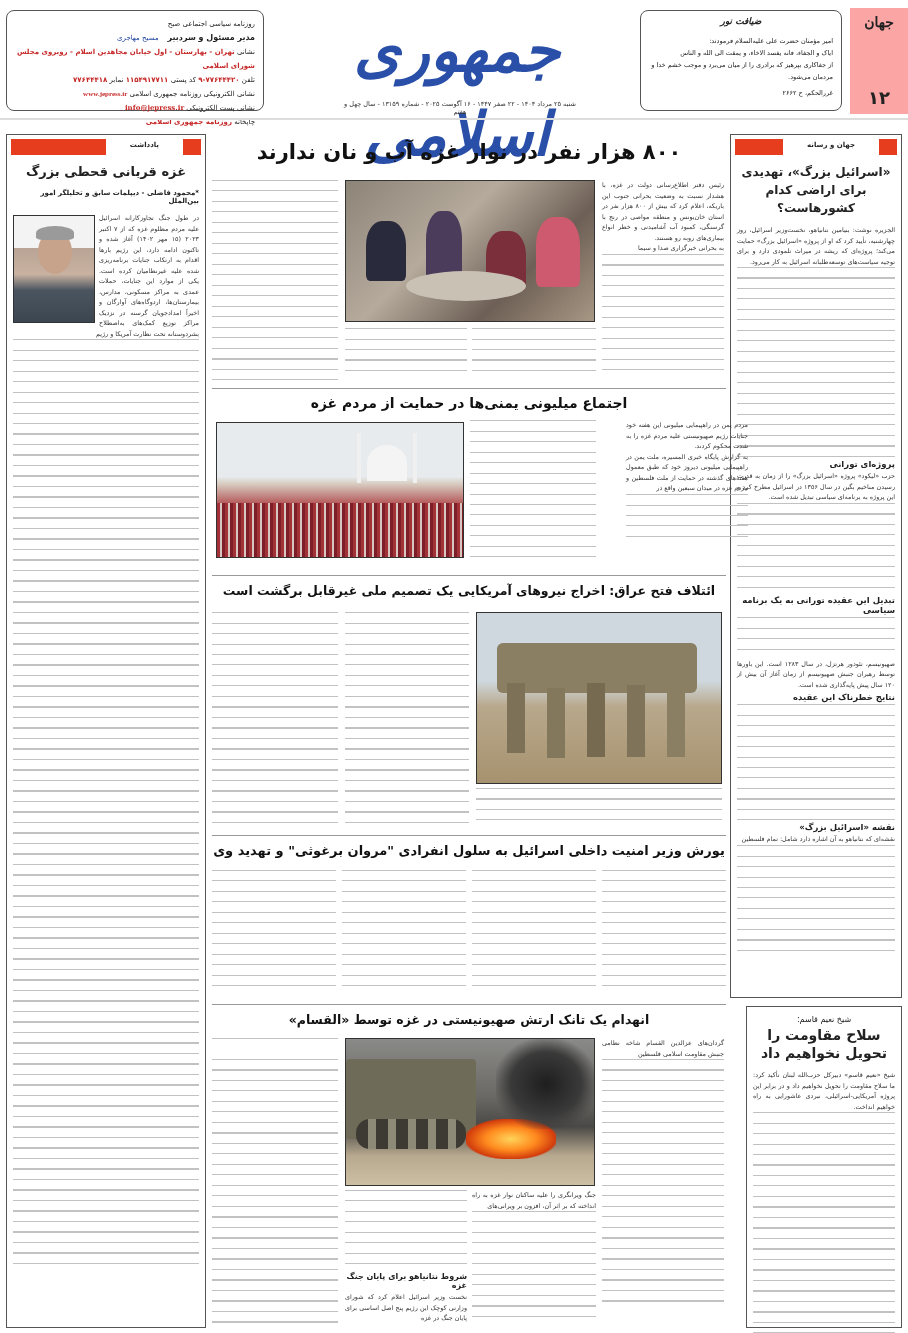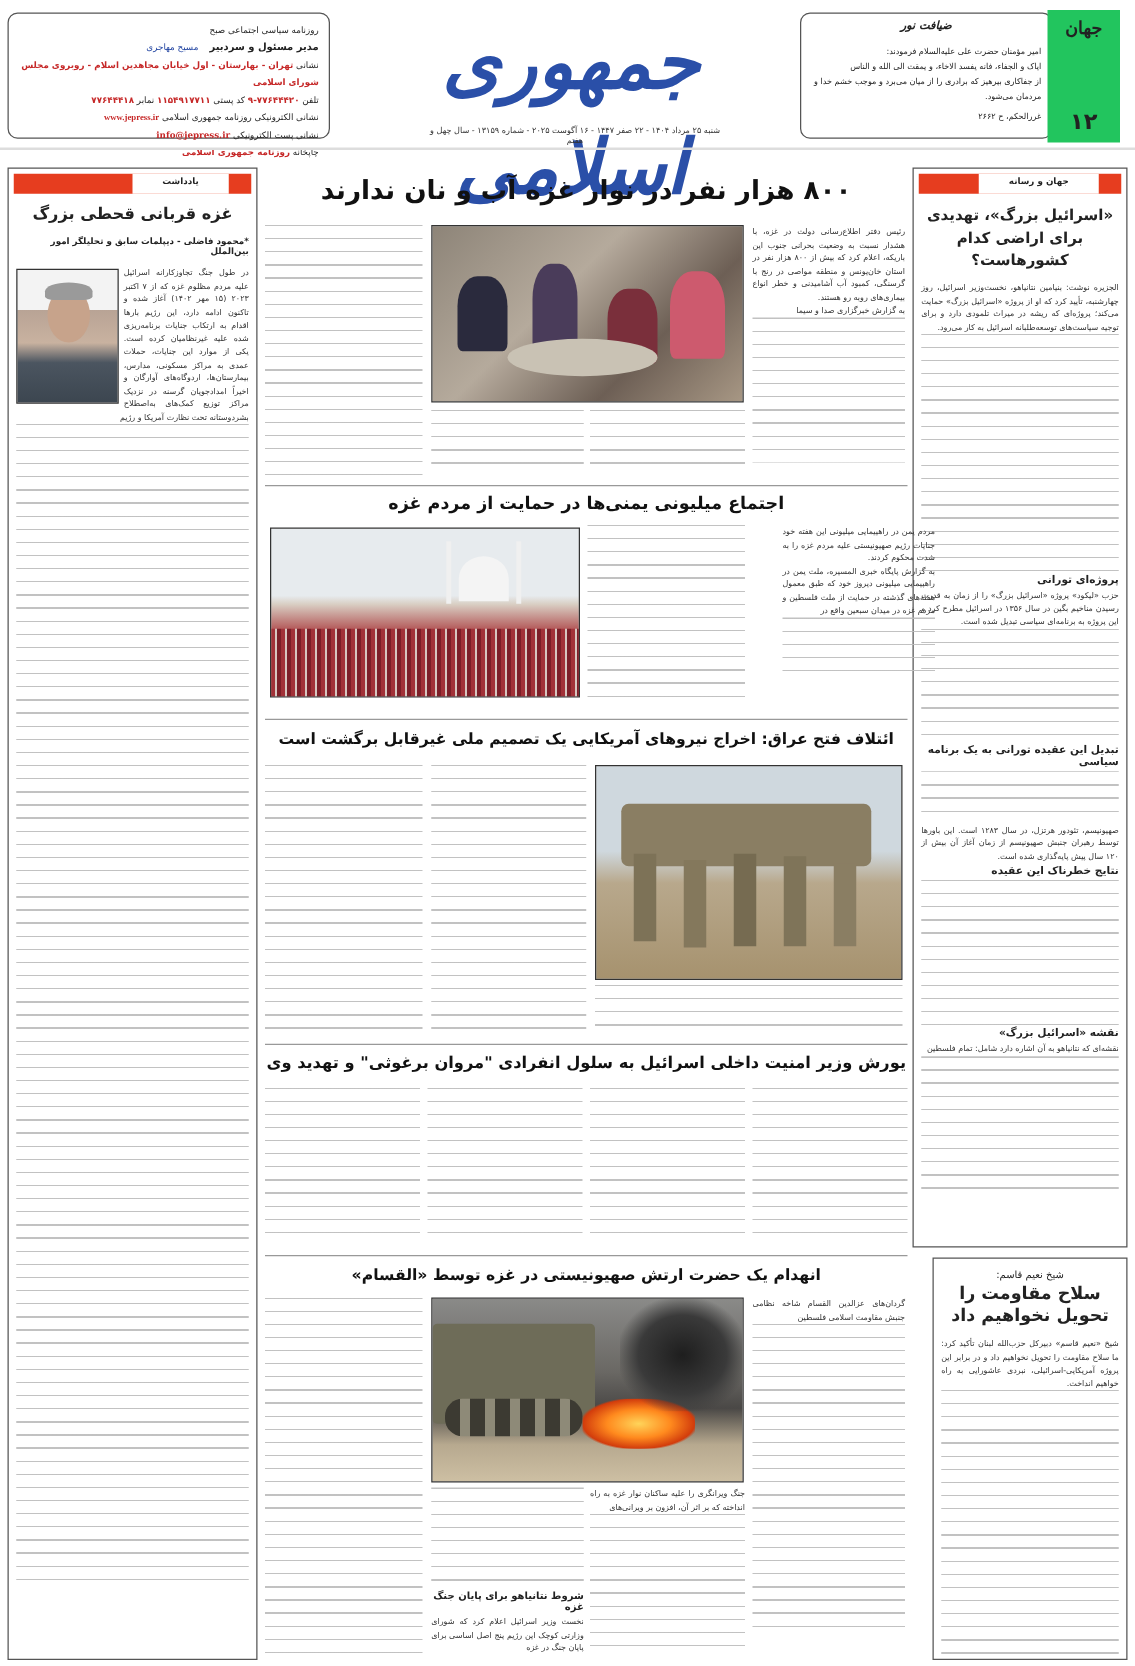--- a/index.html
+++ b/index.html
@@ -14,7 +14,7 @@
 .dateline{left:340px;top:100px;width:240px;font-size:6.5px;text-align:center;color:#333}
 .quote-box{left:640px;top:10px;width:202px;height:101px;padding:4px 8px;font-size:6.5px;line-height:12px}
 .quote-title{text-align:center;font-family:"DejaVu Serif",serif;font-style:italic;font-weight:bold;font-size:9px;margin-bottom:8px}
-.section-tab{right:12px;top:8px;width:58px;height:106px;background:#22c55e;text-align:center}
+.section-tab{right:0;top:8px;width:58px;height:106px;background:#fca5a5;text-align:center}
 .section-tab .name{font-family:"DejaVu Serif",serif;font-weight:bold;font-size:14px;margin-top:6px}
 .section-tab .num{font-weight:bold;font-size:18px;position:absolute;bottom:6px;width:100%}
 .hr{left:0;top:118px;width:908px;height:2px;background:#ddd}

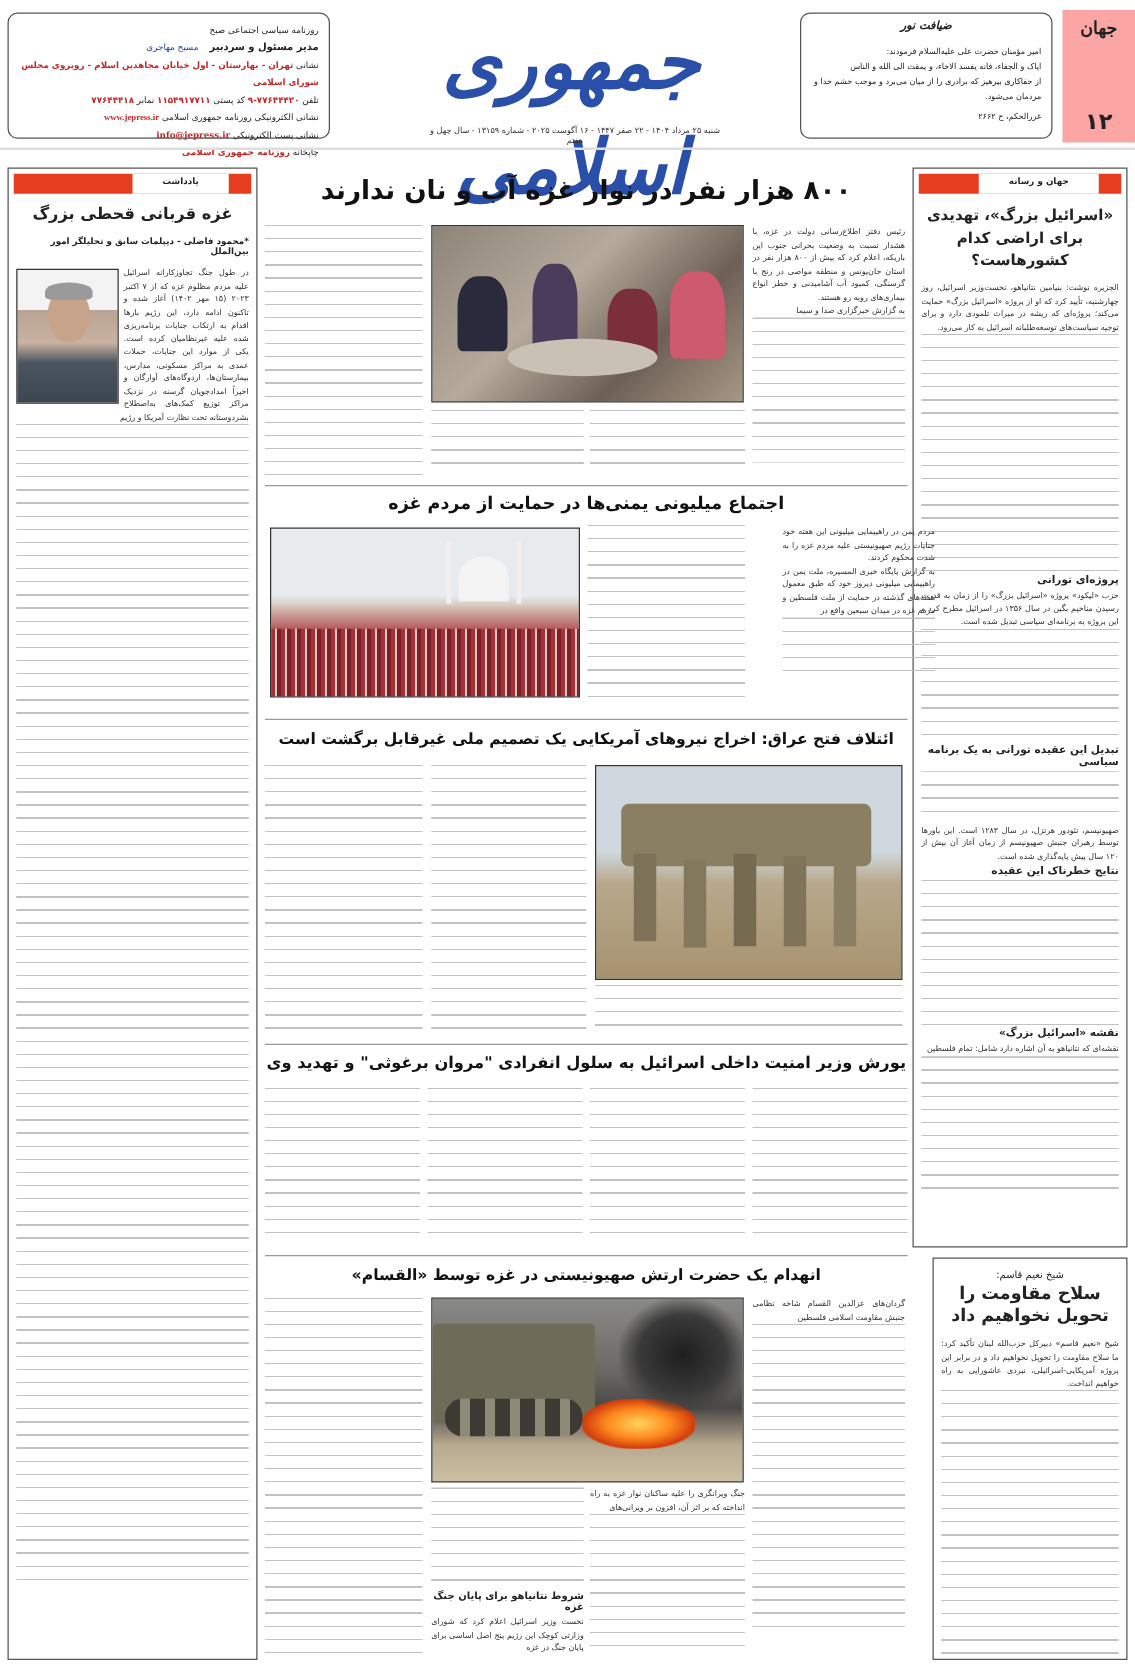--- a/index.html
+++ b/index.html
@@ -108,7 +108,7 @@
 <div class="abs headline" style="left:212px;top:140px;width:514px;font-size:21px">۸۰۰ هزار نفر در نوار غزه آب و نان ندارند</div>
 <div class="abs" style="left:602px;top:180px;width:122px">
   <p class="txt">رئیس دفتر اطلاع‌رسانی دولت در غزه، با هشدار نسبت به وضعیت بحرانی جنوب این باریکه، اعلام کرد که بیش از ۸۰۰ هزار نفر در استان خان‌یونس و منطقه مواصی در رنج با گرسنگی، کمبود آب آشامیدنی و خطر انواع بیماری‌های روبه رو هستند.</p>
-  <p class="txt">به گزارش خبرگزاری صدا و سیما</p>
+  <p class="txt">به بحرانی خبرگزاری صدا و سیما</p>
   <div class="fill-lines" style="height:116px"></div>
 </div>
 <div class="photo" style="left:345px;top:180px;width:250px;height:142px;border:1px solid #333;background:linear-gradient(135deg,#8d8478 0%,#b5aa9c 40%,#6d5f55 70%,#a79784 100%)">

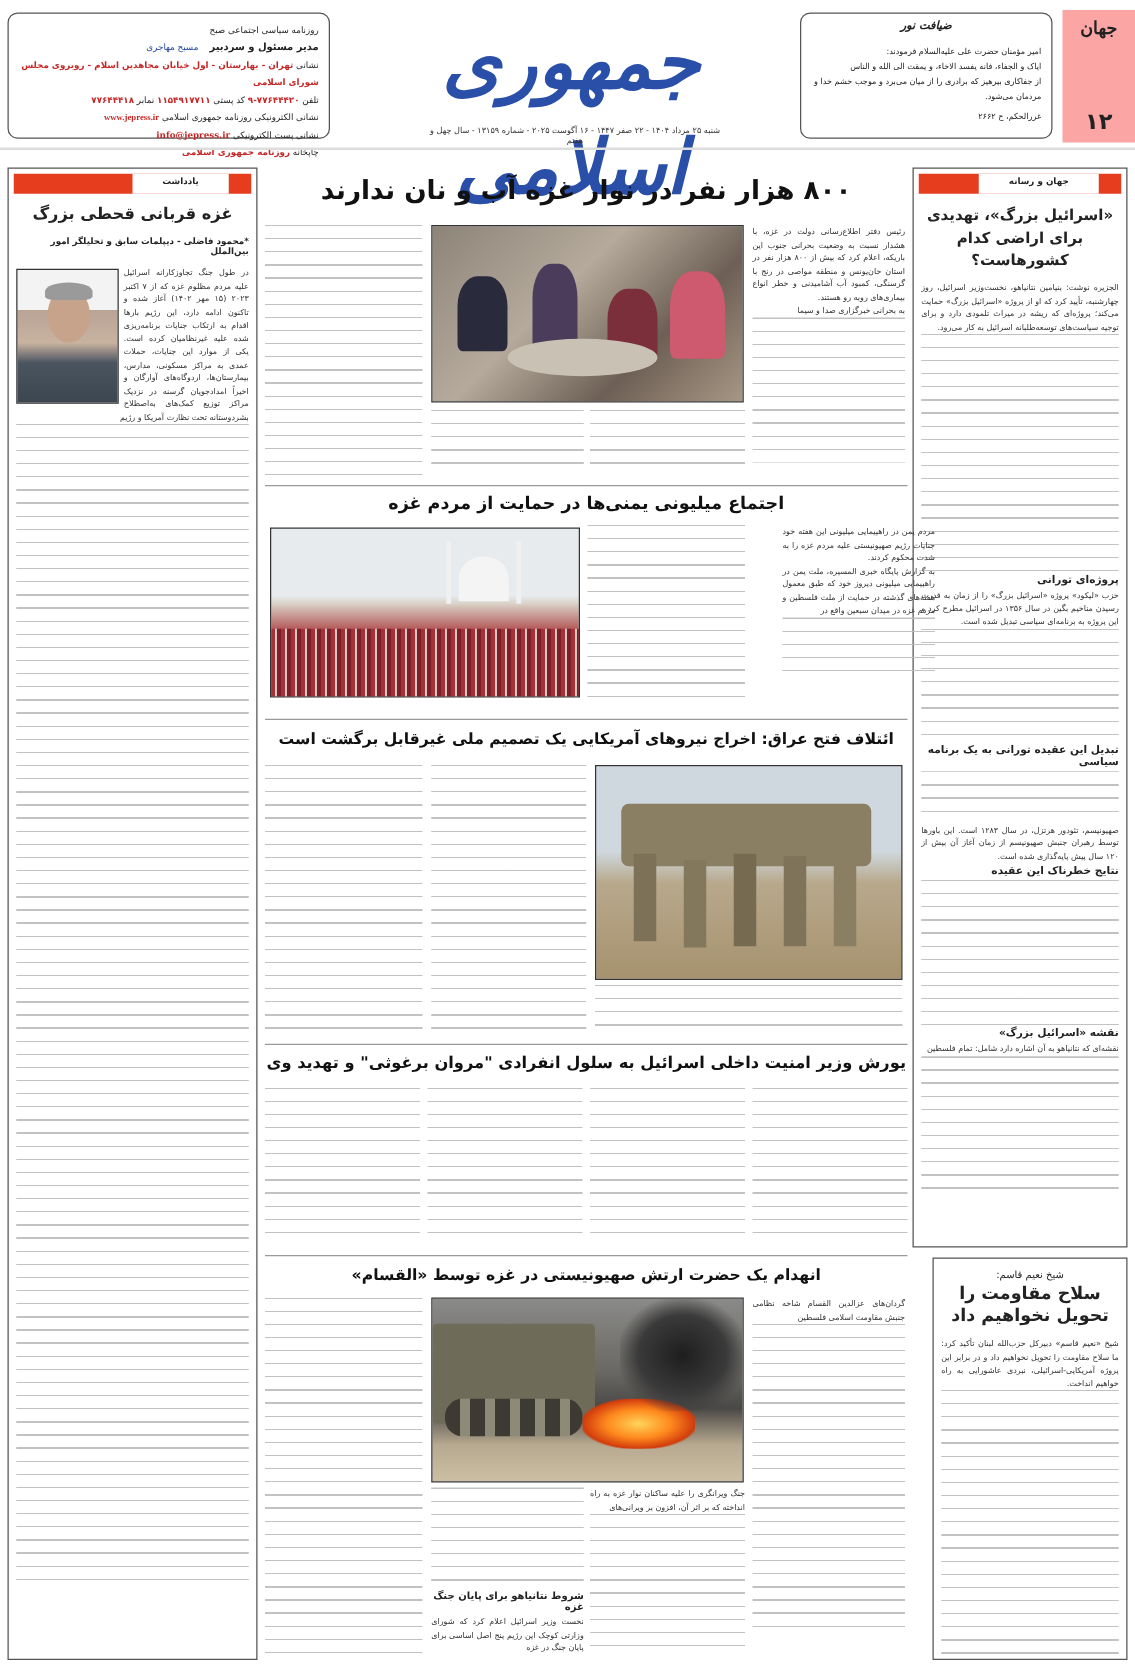--- a/index.html
+++ b/index.html
@@ -175,7 +175,7 @@
 </div>
 <div class="abs" style="left:212px;top:1004px;width:514px;height:1px;background:#999"></div>
 
-<div class="abs headline" style="left:212px;top:1012px;width:514px;font-size:12.5px">انهدام یک حضرت ارتش صهیونیستی در غزه توسط «القسام»</div>
+<div class="abs headline" style="left:212px;top:1012px;width:514px;font-size:12.5px">انهدام یک تانک ارتش صهیونیستی در غزه توسط «القسام»</div>
 <div class="abs" style="left:602px;top:1038px;width:122px">
   <p class="txt">گردان‌های عزالدین القسام شاخه نظامی جنبش مقاومت اسلامی فلسطین</p>
   <div class="fill-lines" style="height:250px"></div>

